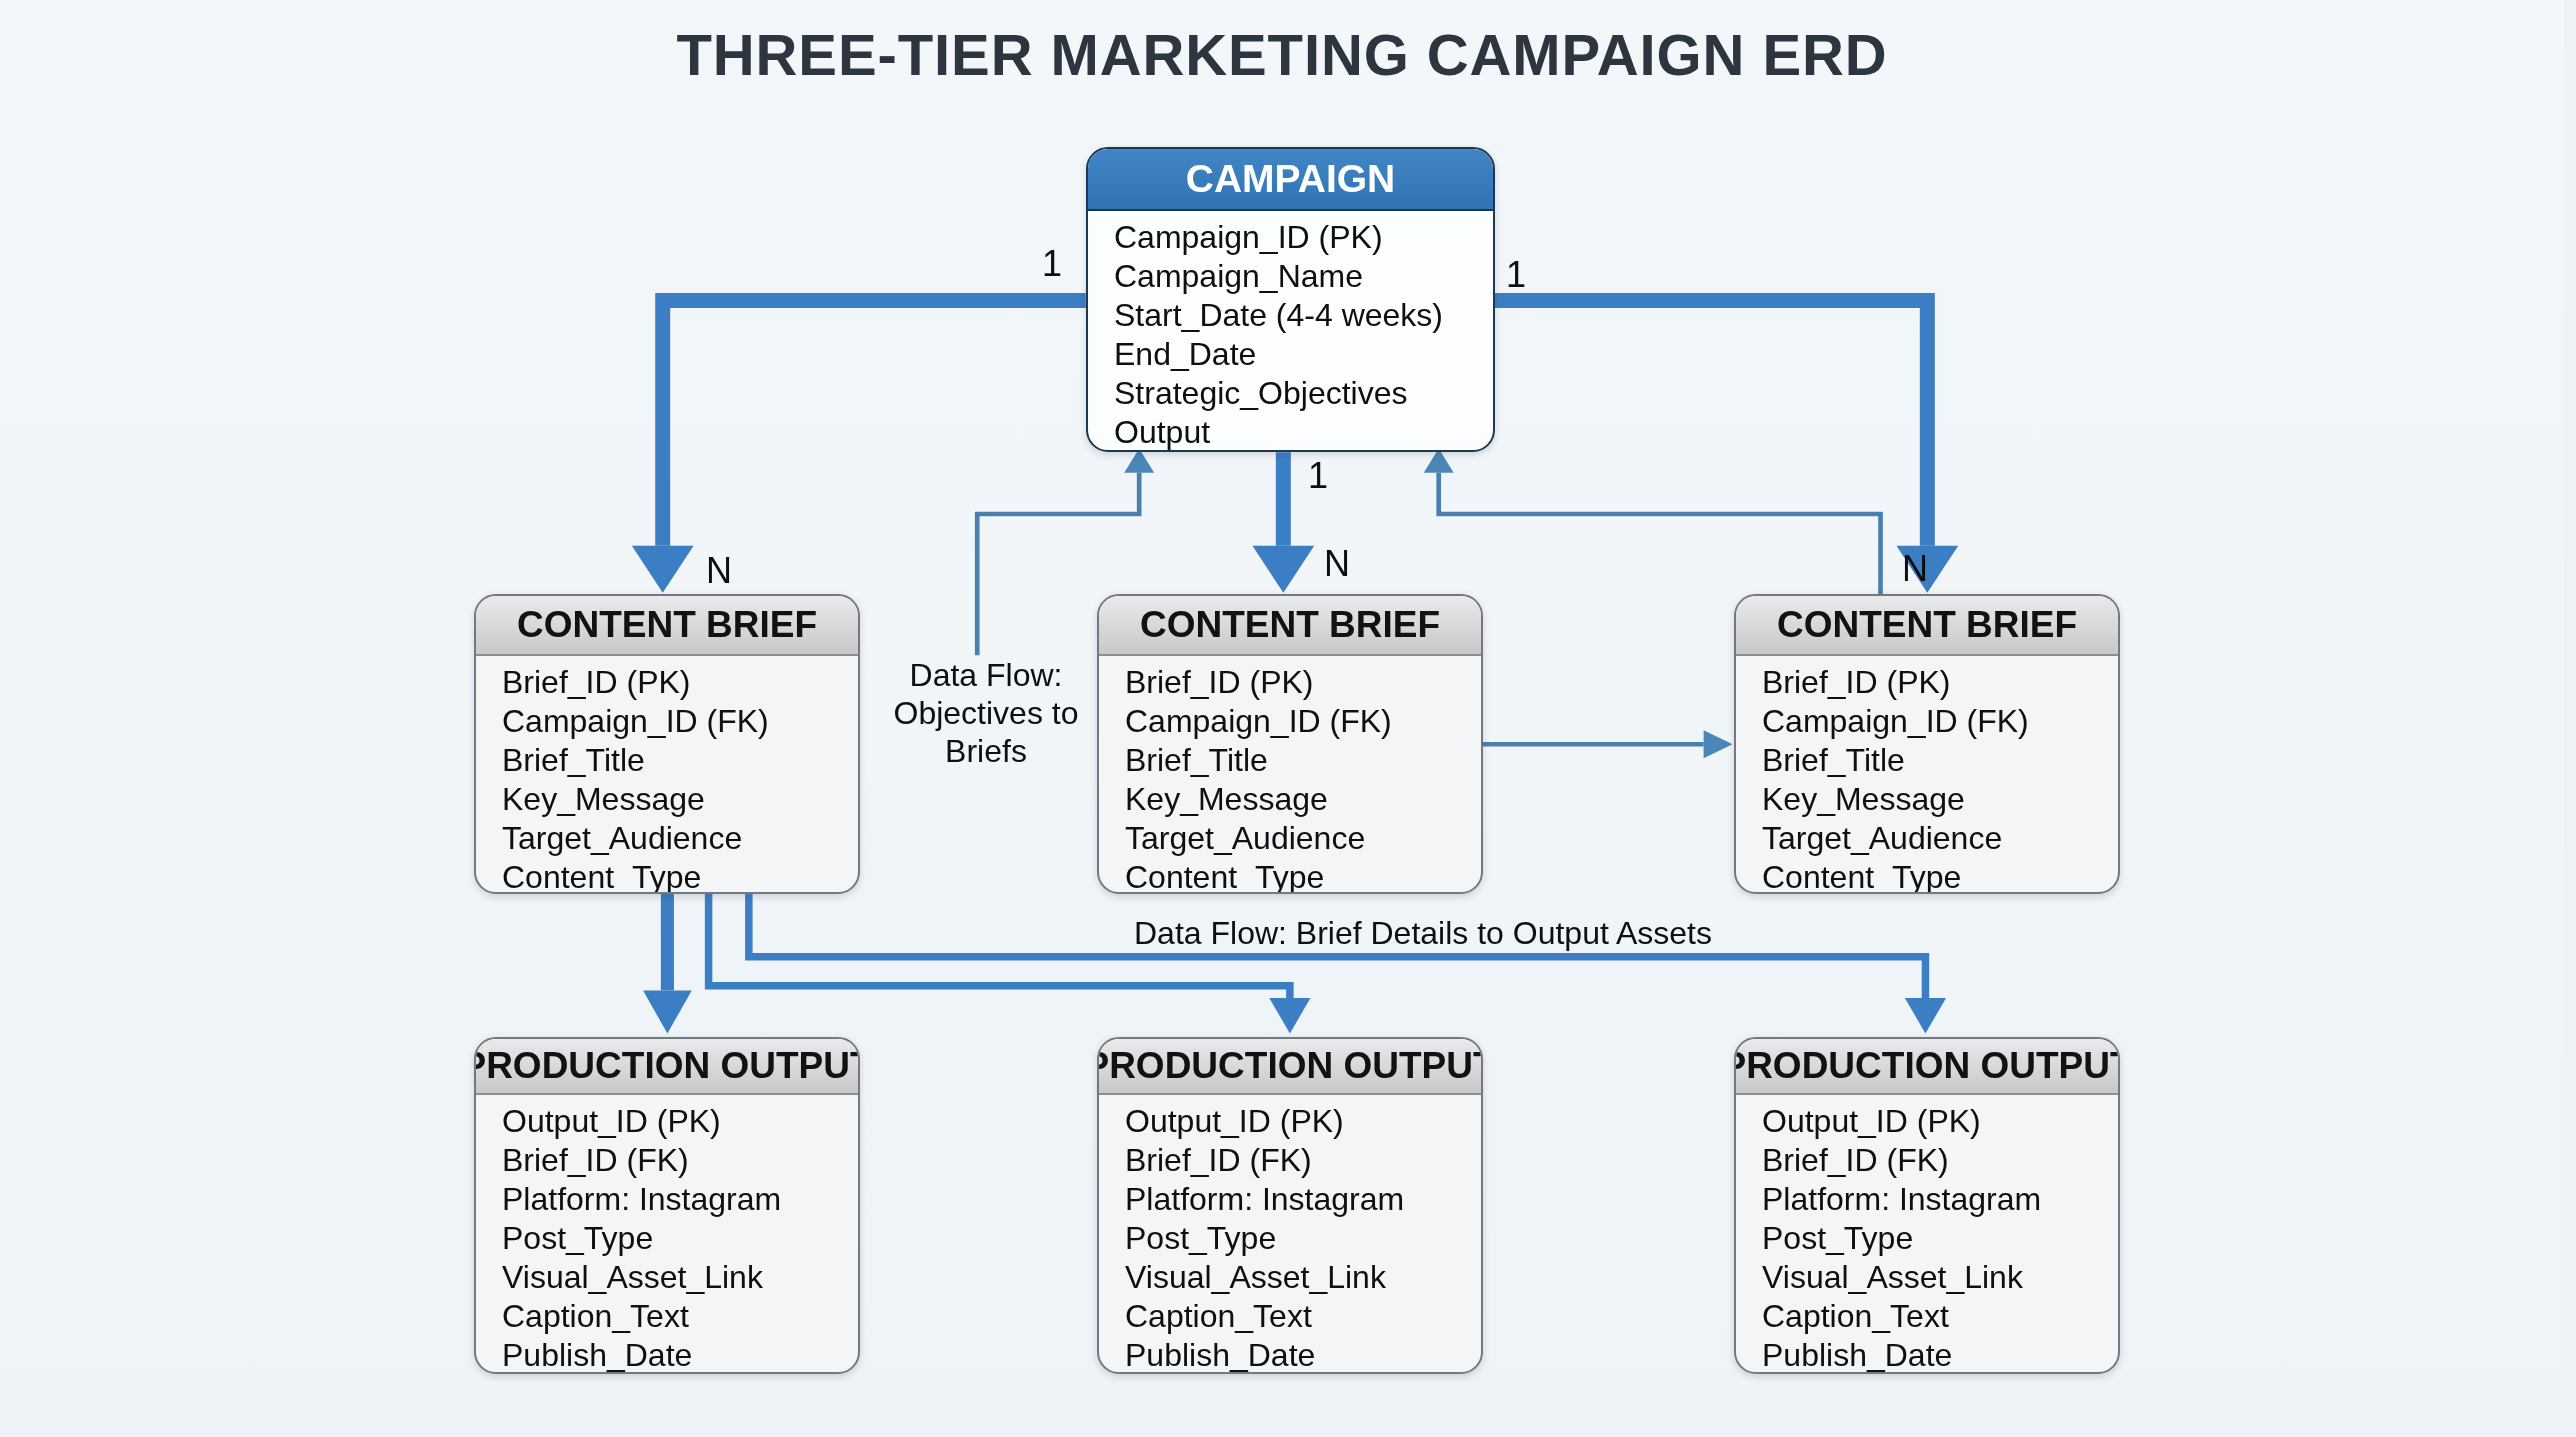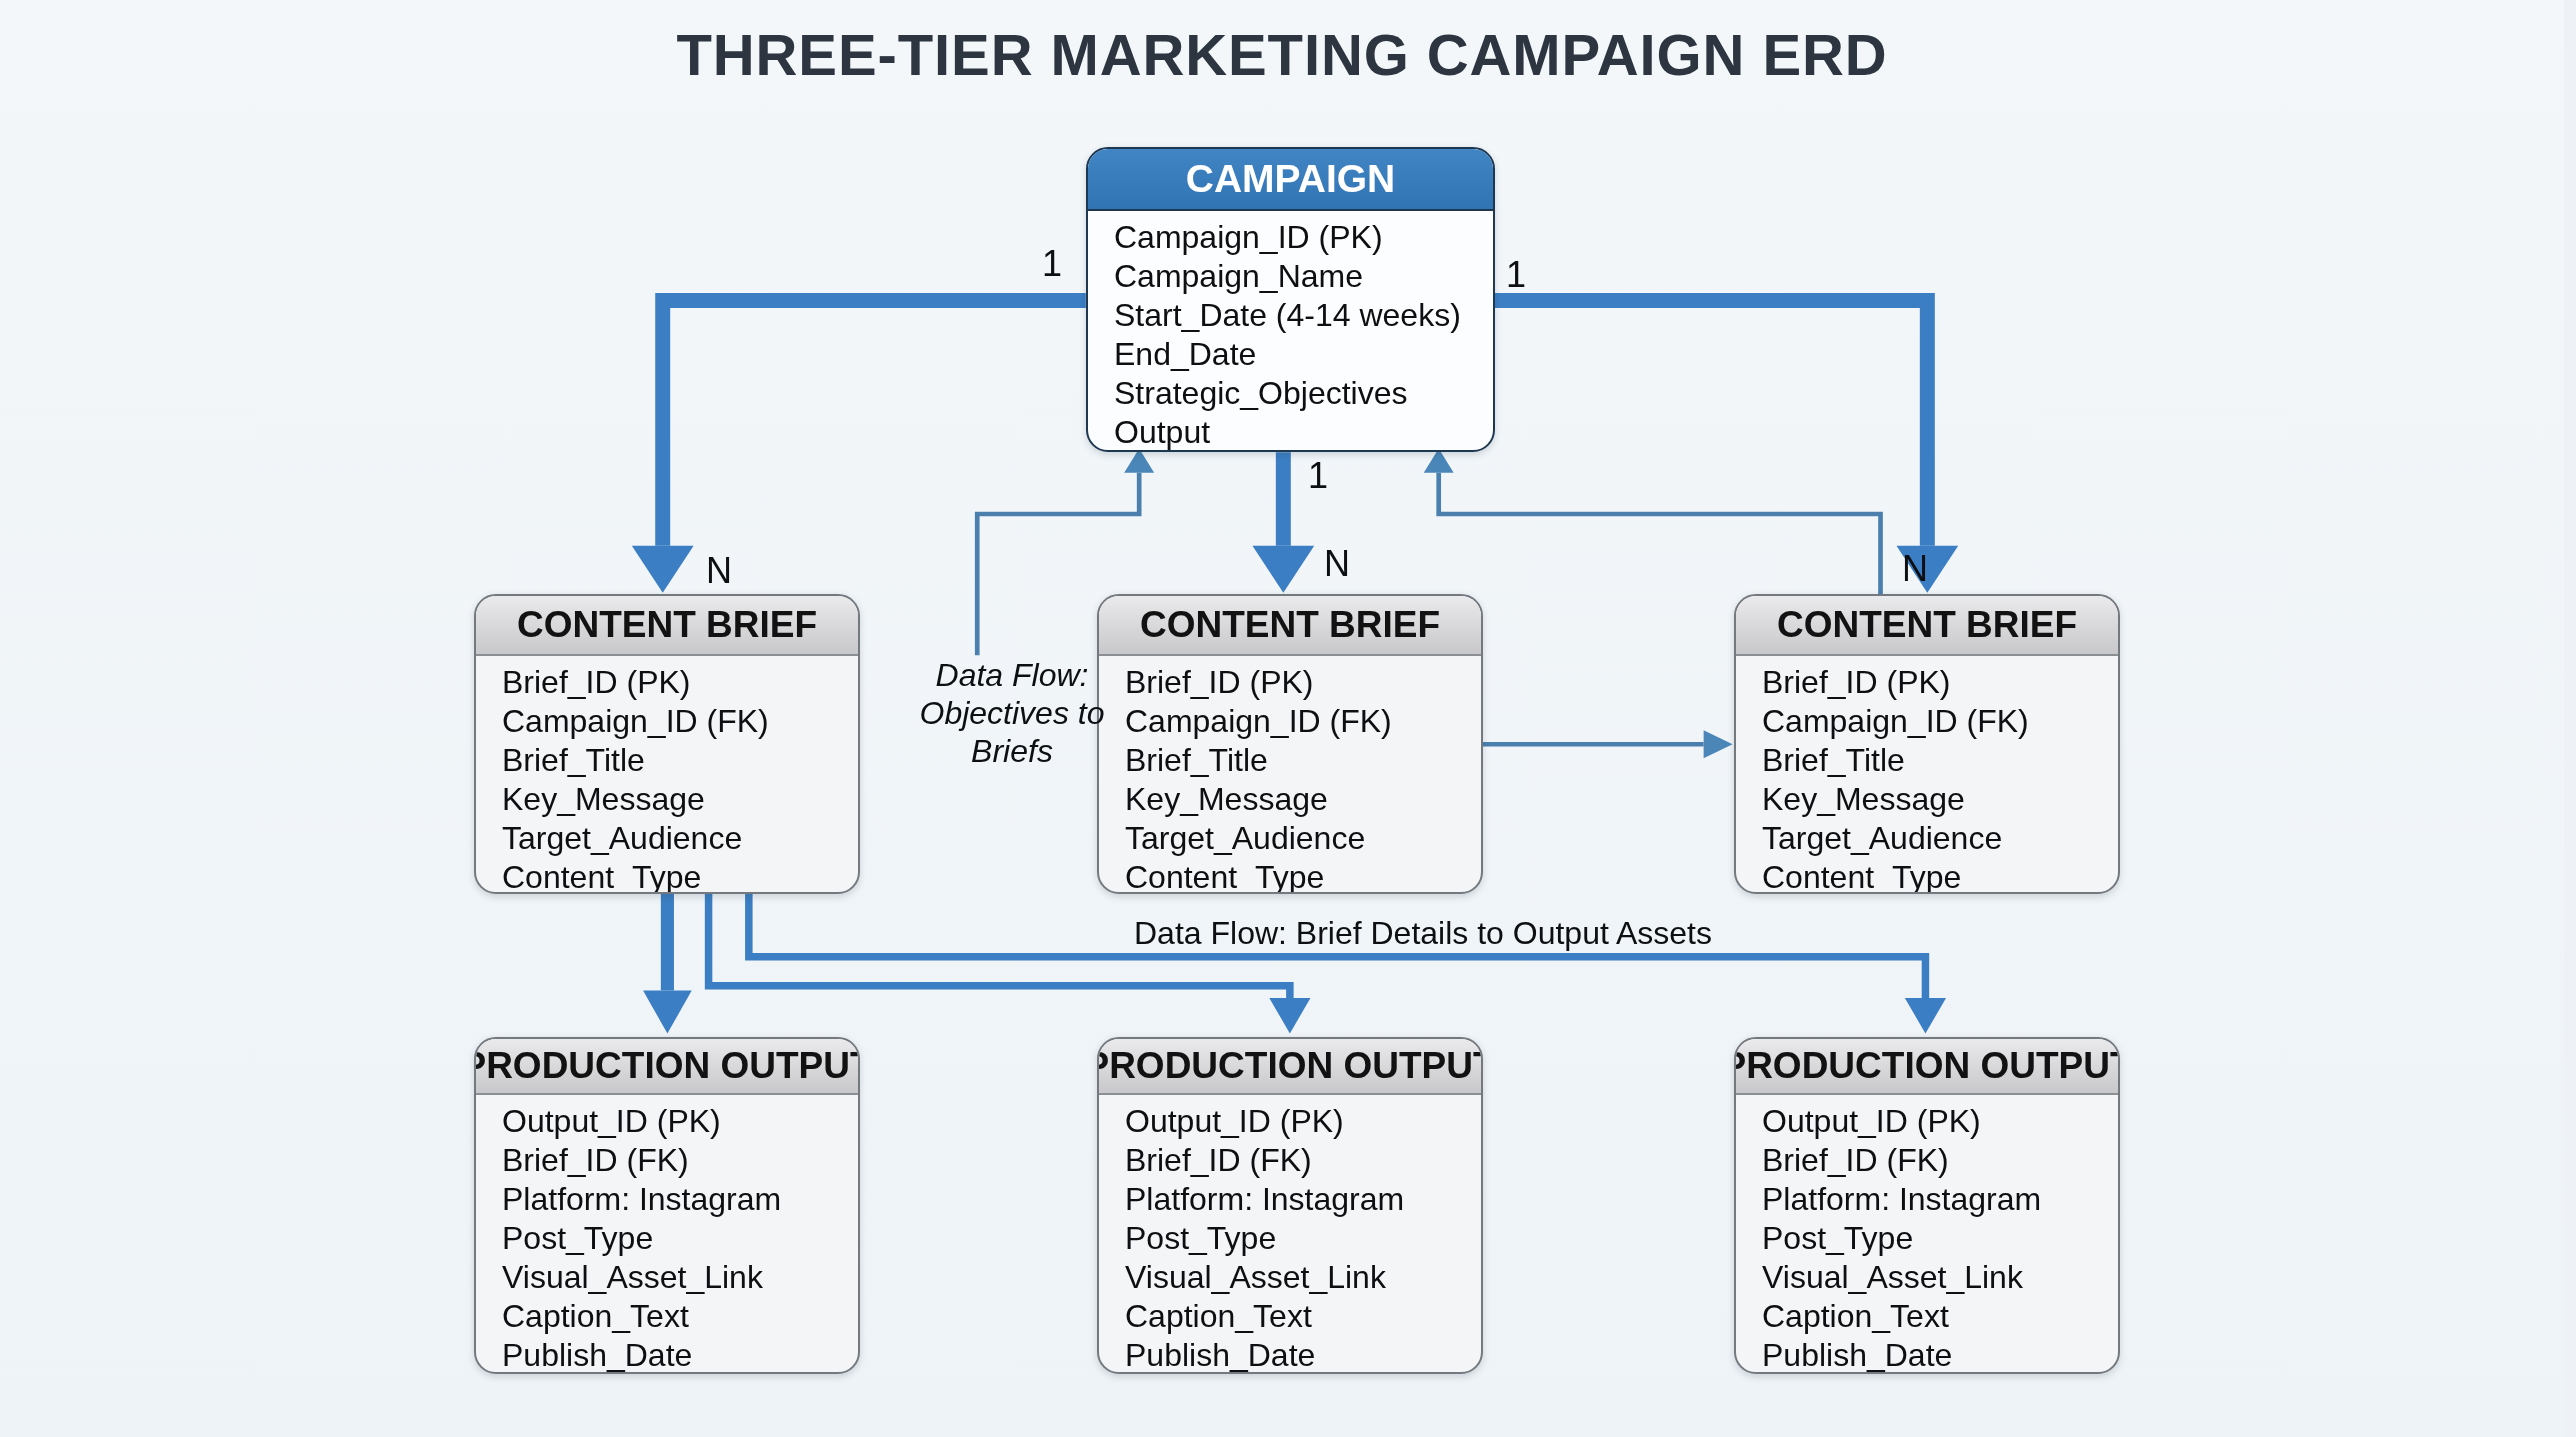--- a/index.html
+++ b/index.html
@@ -158,7 +158,7 @@
     <div class="ebody">
       <div class="row">Campaign_ID (PK)</div>
       <div class="row">Campaign_Name</div>
-      <div class="row">Start_Date (4-14 weeks)</div>
+      <div class="row">Start_Date (4-4 weeks)</div>
       <div class="row">End_Date</div>
       <div class="row">Strategic_Objectives</div>
       <div class="row">Output</div>

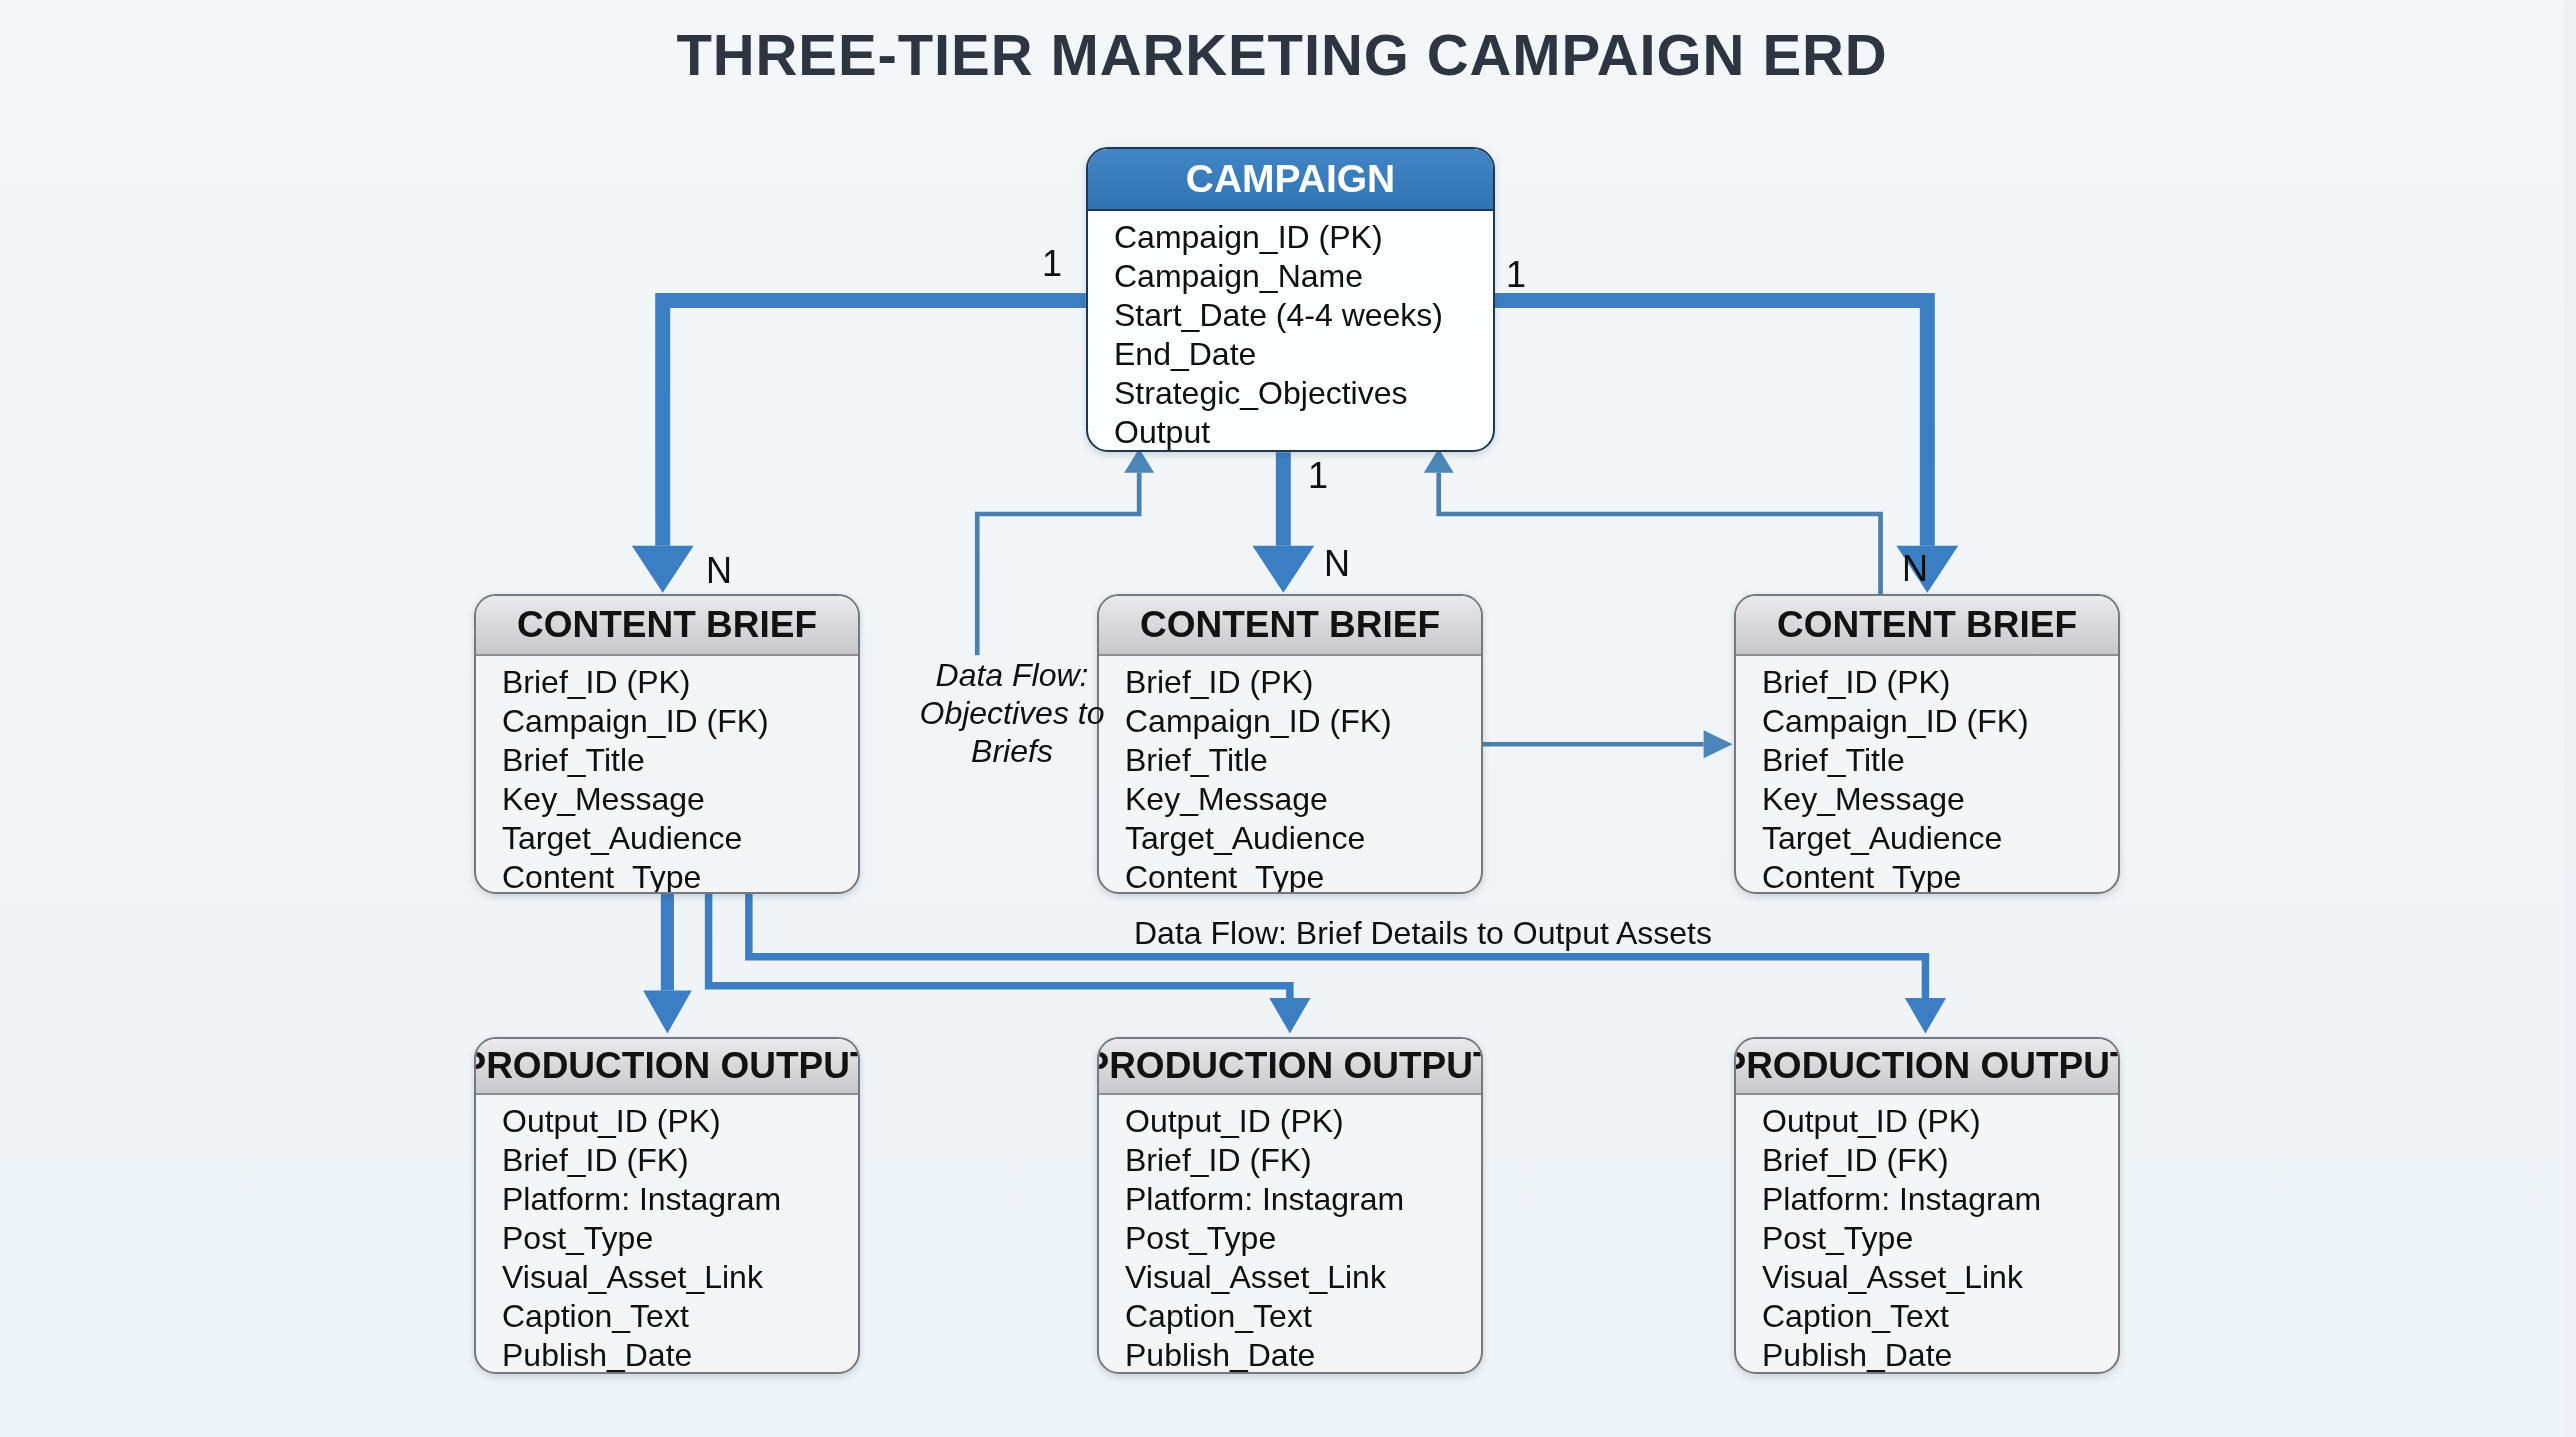--- a/index.html
+++ b/index.html
@@ -247,7 +247,7 @@
   <div class="cardinality" style="left:1337px;top:564px;">N</div>
   <div class="cardinality" style="left:1915px;top:569px;">N</div>
 
-  <div class="flow-note" style="left:1012px;top:713px;font-style:italic;">Data Flow:
+  <div class="flow-note" style="left:986px;top:713px;">Data Flow:
 Objectives to
 Briefs</div>
   <div class="flow-note single" style="left:1423px;top:933px;">Data Flow: Brief Details to Output Assets</div>

